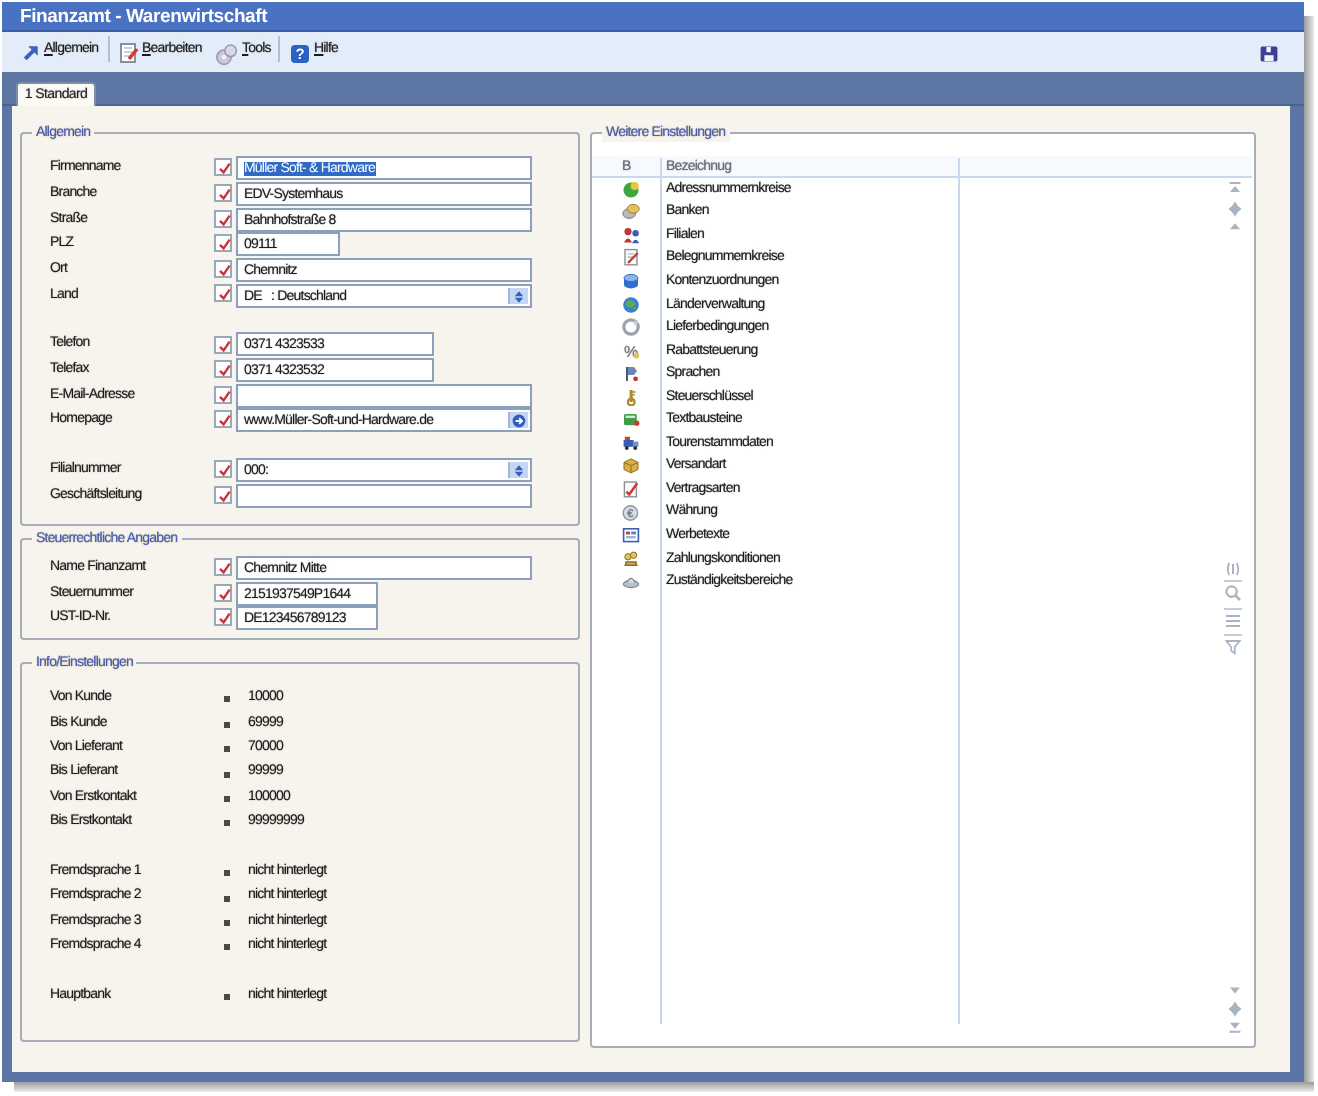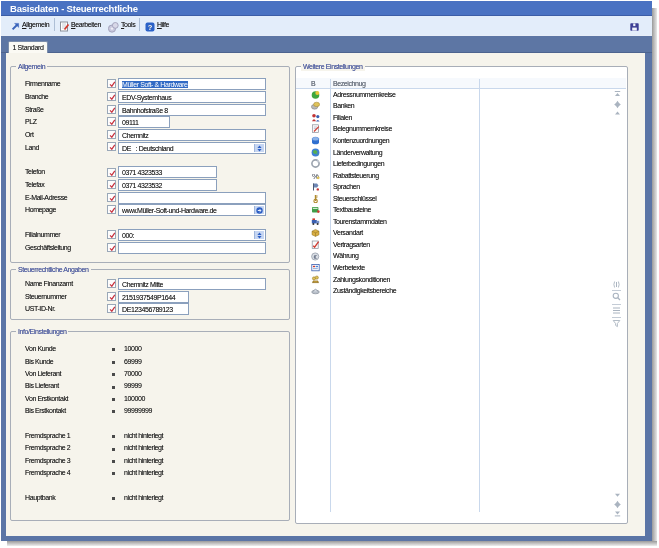--- a/index.html
+++ b/index.html
@@ -15,7 +15,7 @@
 u{text-decoration:underline}
 </style></head><body>
 <div class="ab" style="left:1px;top:1px;width:651px;height:15px;background:#4a72c2;border-bottom:1px solid #3c5da6"></div>
-<div class="ab" style="left:10px;top:3px;font-size:9.5px;font-weight:bold;color:#fff;letter-spacing:-0.2px;text-shadow:none">Basisdaten - Steuerrechtliche</div>
+<div class="ab" style="left:10px;top:3px;font-size:9.5px;font-weight:bold;color:#fff;letter-spacing:-0.2px;text-shadow:none">Finanzamt - Warenwirtschaft</div>
 <div class="ab" style="left:1px;top:16px;width:651px;height:19px;background:#e3edfa"></div>
 <div class="ab" style="left:11px;top:22px">
     <svg width="9" height="9" viewBox="0 0 9 9" style="">

